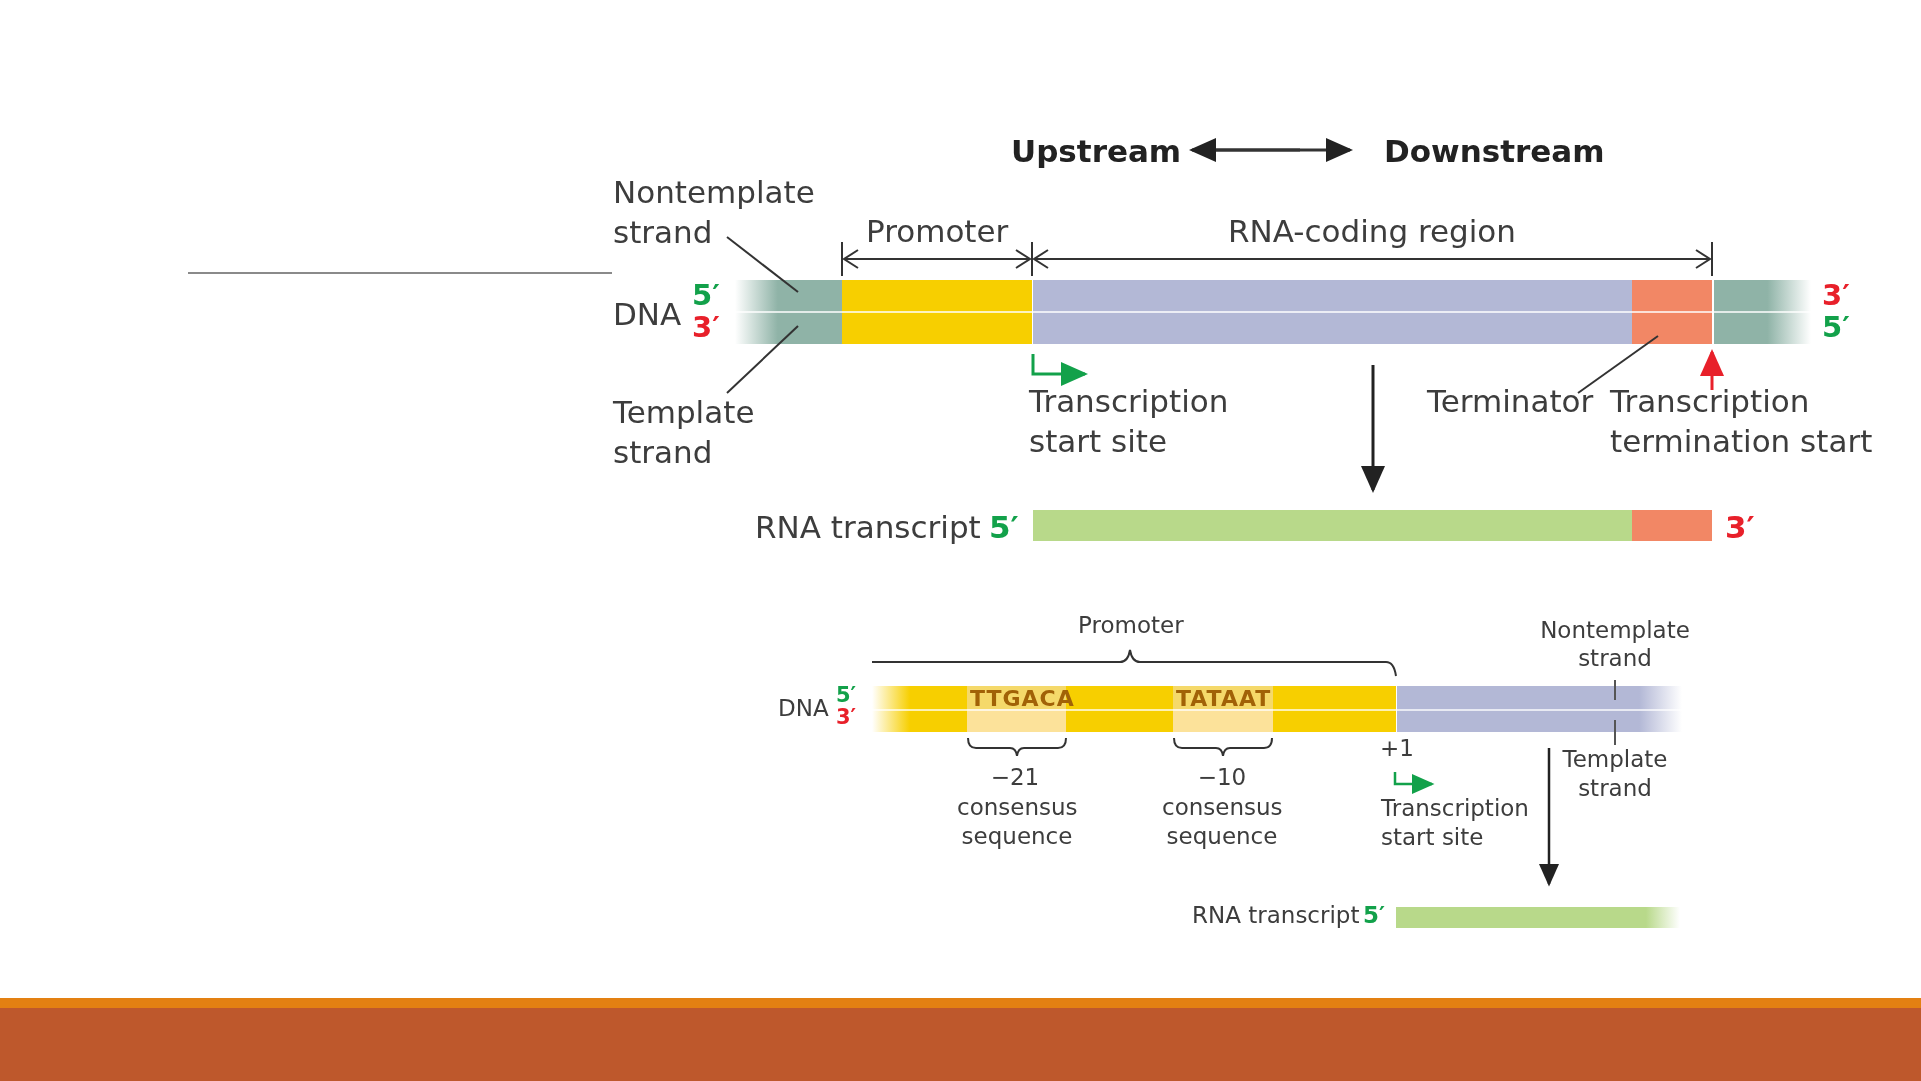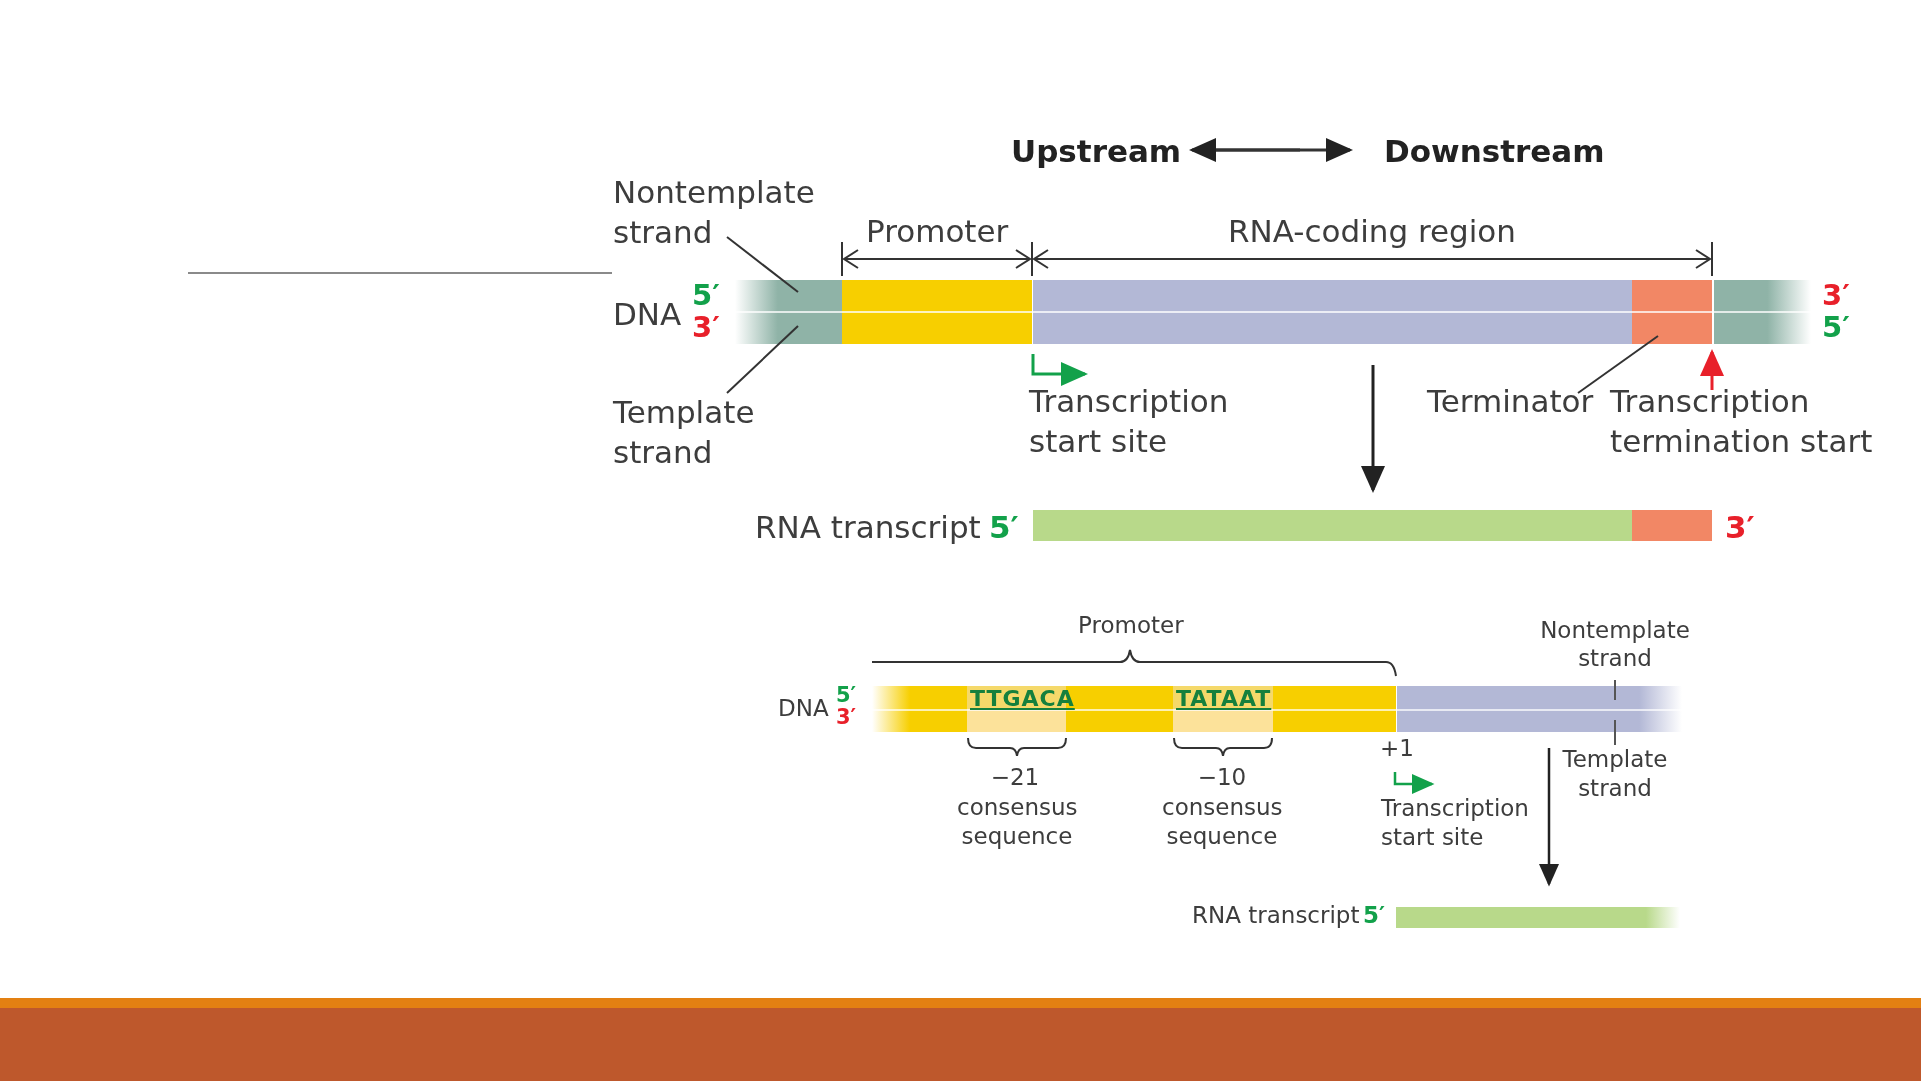--- a/index.html
+++ b/index.html
@@ -15,7 +15,7 @@
   .footer-stripe{position:absolute;left:0;top:998px;width:1921px;height:10px;}
   .footer{position:absolute;left:0;top:1008px;width:1921px;height:73px;}
   svg{position:absolute;left:0;top:0;}
-  .seqtxt{font-size:22px;font-weight:bold;color:#15803d;letter-spacing:1px;text-decoration:underline;}
+  .seqtxt{font-size:22px;font-weight:bold;color:#a16207;letter-spacing:1px;}
 </style>
 </head>
 <body>

